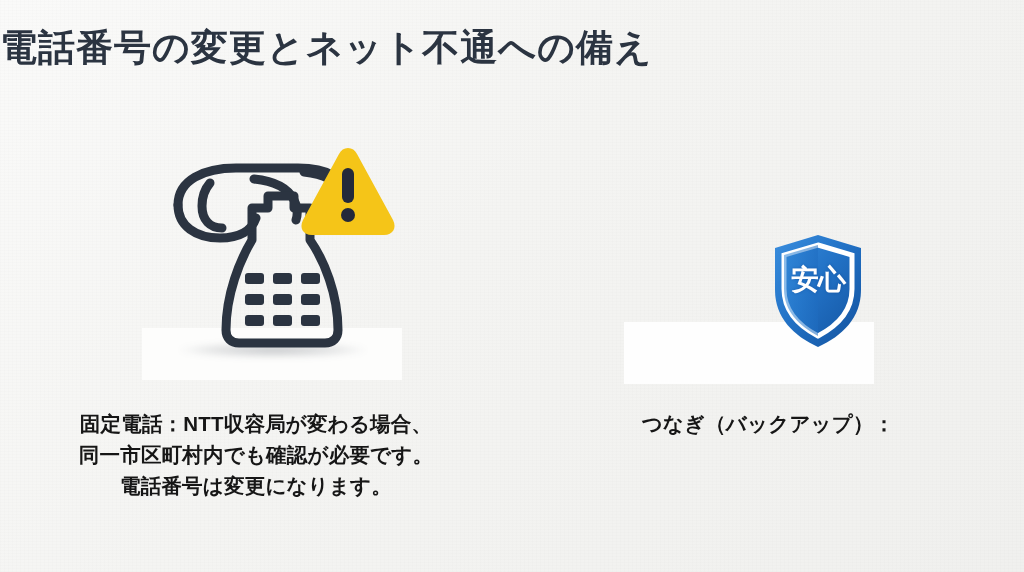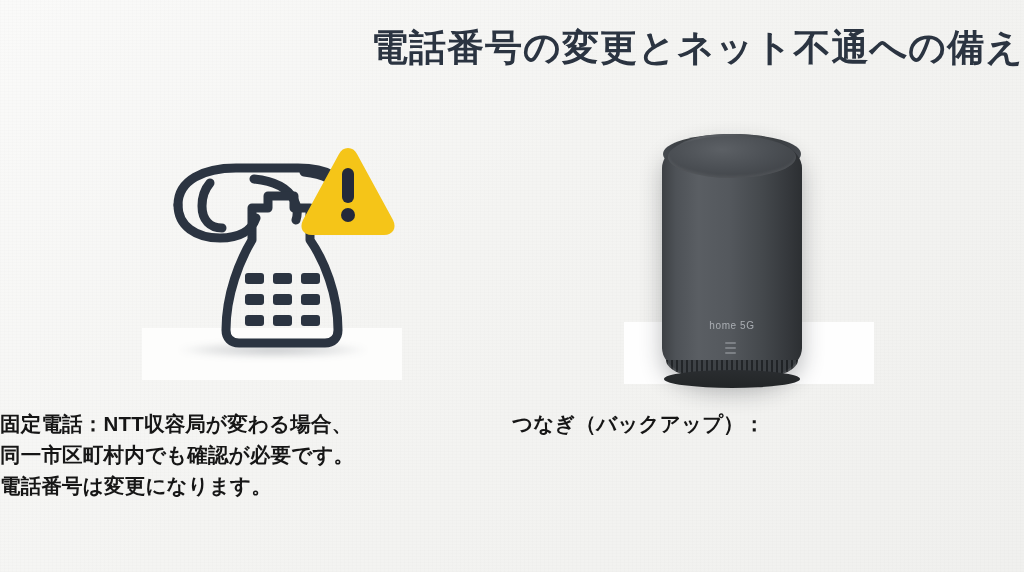--- a/index.html
+++ b/index.html
@@ -41,7 +41,7 @@
     top: 26px;
     left: 0;
     width: 1024px;
-    text-align: right;
+    text-align: left;
     font-size: 37px;
     font-weight: 700;
     letter-spacing: 1px;

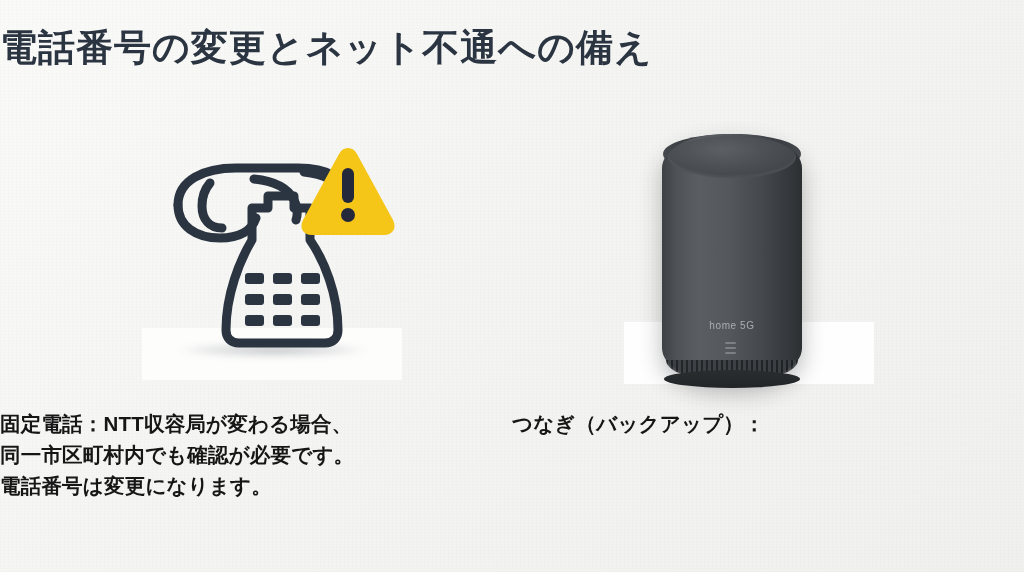--- a/index.html
+++ b/index.html
@@ -336,6 +336,30 @@
           <div class="router-base"></div>
         </div>
 
+        <div class="shield-badge">
+          <svg viewBox="0 0 96 118" width="96" height="118">
+            <defs>
+              <linearGradient id="shieldGrad" x1="0" y1="0" x2="1" y2="1">
+                <stop offset="0%" stop-color="#3a8ede"></stop>
+                <stop offset="45%" stop-color="#2272c6"></stop>
+                <stop offset="100%" stop-color="#13529e"></stop>
+              </linearGradient>
+              <linearGradient id="shieldGradL" x1="0" y1="0" x2="1" y2="0">
+                <stop offset="0%" stop-color="#2f86d8"></stop>
+                <stop offset="100%" stop-color="#1e6cc0"></stop>
+              </linearGradient>
+            </defs>
+
+            <path d="M48 3 L91 16 L91 58 C91 86 72 104 48 115
+                     C24 104 5 86 5 58 L5 16 Z" fill="url(#shieldGrad)"></path>
+
+            <path d="M48 13 L82 23 L82 57 C82 79 67 94 48 104
+                     C29 94 14 79 14 57 L14 23 Z" fill="none" stroke="#ffffff" stroke-width="5"></path>
+
+            <path d="M48 13 L48 104 C29 94 14 79 14 57 L14 23 Z" fill="url(#shieldGradL)" opacity=".55"></path>
+          </svg>
+          <div class="shield-text">安心</div>
+        </div>
 
       </div>
 

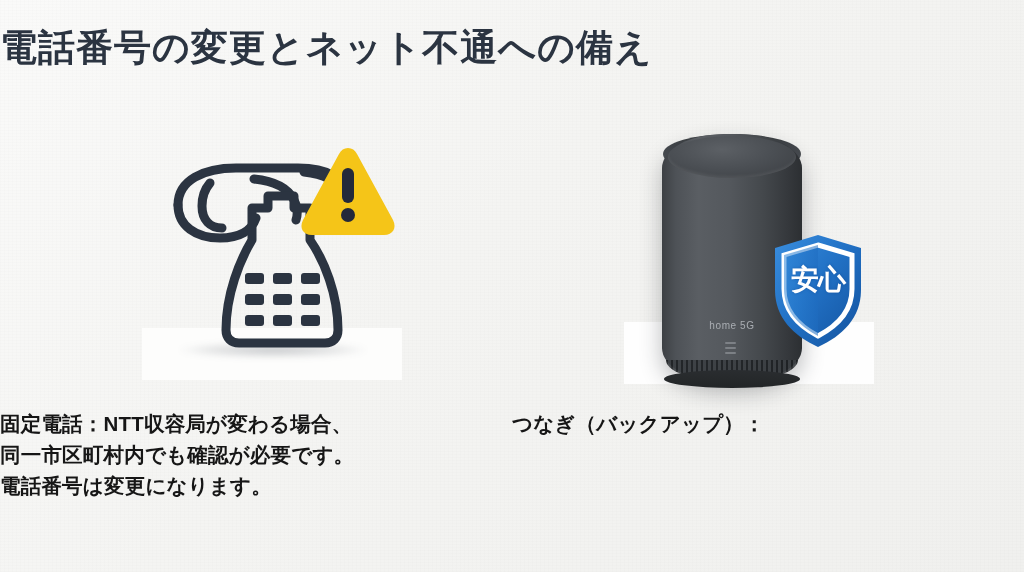--- a/index.html
+++ b/index.html
@@ -321,20 +321,6 @@
 
         <div class="router-card"></div>
 
-        <div class="router-wrap">
-          <div class="router-top-rim"></div>
-          <div class="router-body">
-            <div class="router-top"></div>
-            <div class="router-label">home 5G</div>
-            <div class="router-leds">
-              <i></i>
-                <i></i>
-                <i></i>
-            </div>
-            <div class="router-vent"></div>
-          </div>
-          <div class="router-base"></div>
-        </div>
 
         <div class="shield-badge">
           <svg viewBox="0 0 96 118" width="96" height="118">

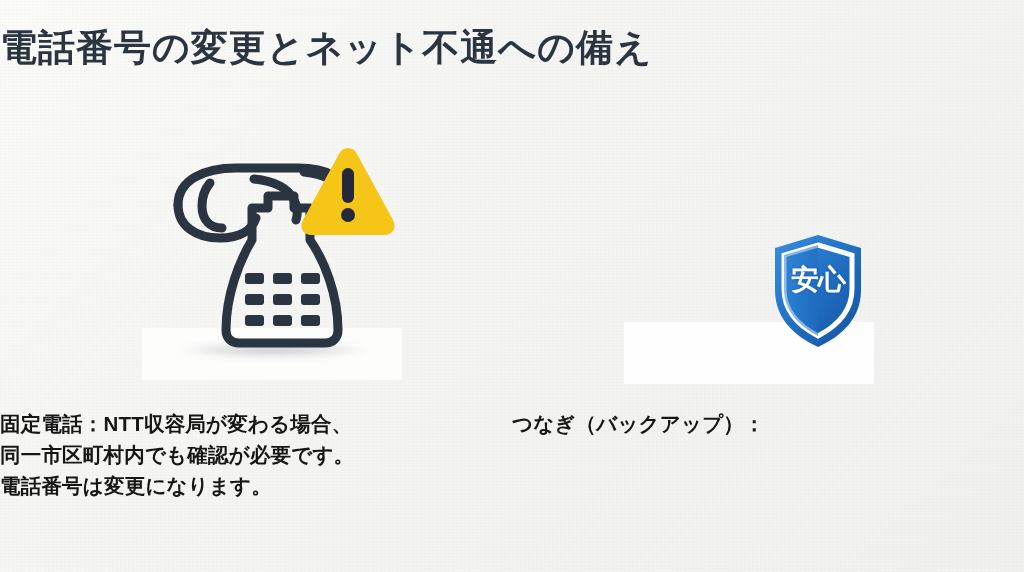--- a/index.html
+++ b/index.html
@@ -248,6 +248,7 @@
     top: 308px;
     left: 0;
     width: 100%;
+    text-align: center;
     color: #161616;
     font-size: 20.5px;
     font-weight: 700;

